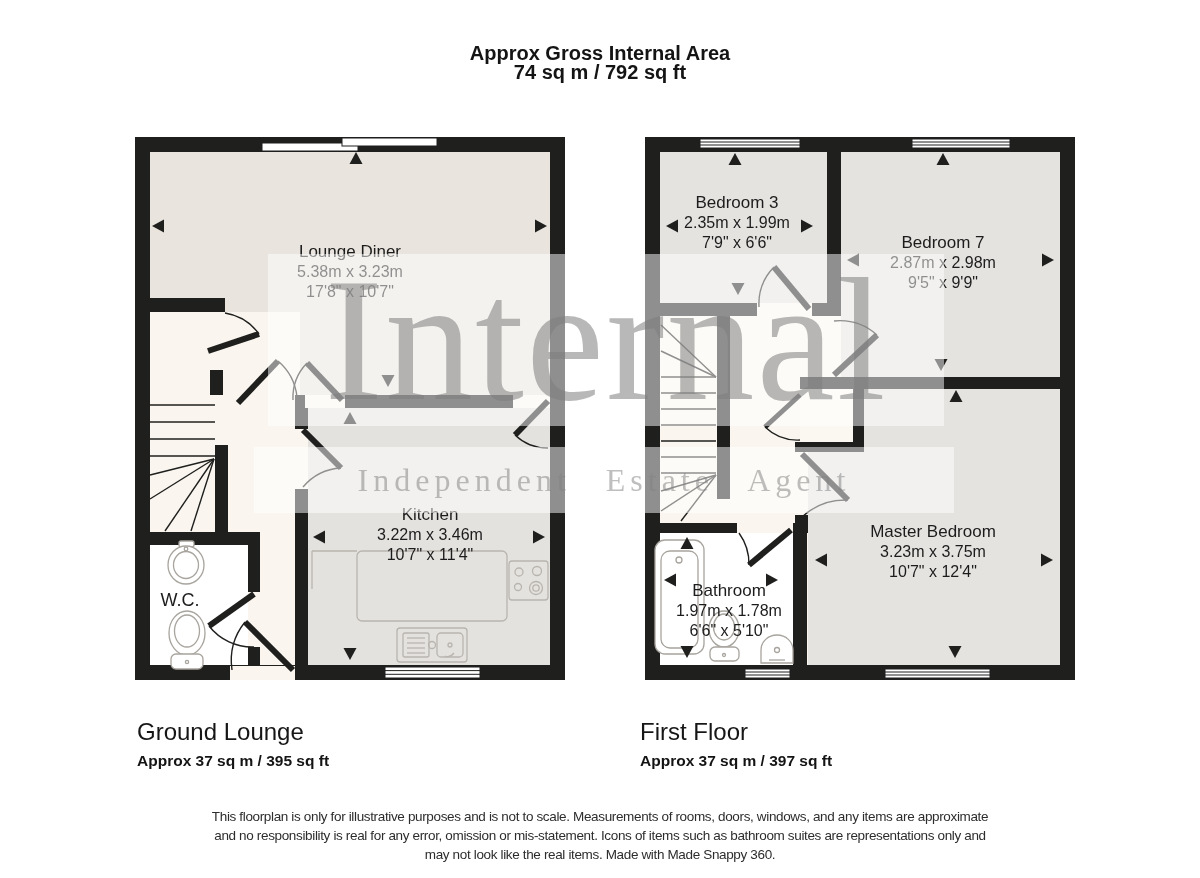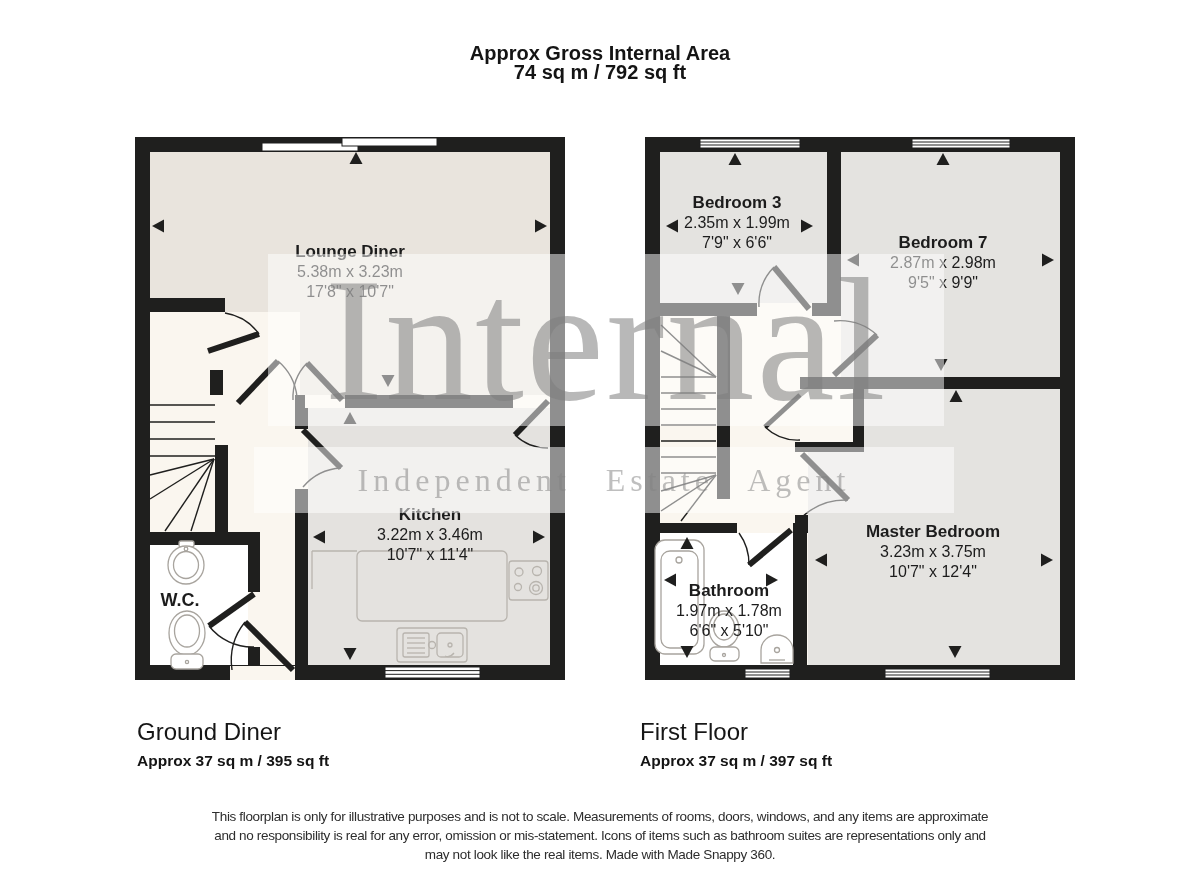--- a/index.html
+++ b/index.html
@@ -20,7 +20,7 @@
   
   .room-label{position:absolute;transform:translateX(-50%);text-align:center;
     line-height:20px;white-space:nowrap;color:#1c1c1c;z-index:3;}
-  .room-label .rn{font-weight:bold;font-size:17px;}
+  .room-label .rn{font-weight:normal;font-size:17px;}
   .room-label .rd{font-size:16px;}
   
   .watermark{position:absolute;inset:0;pointer-events:none;z-index:5;}

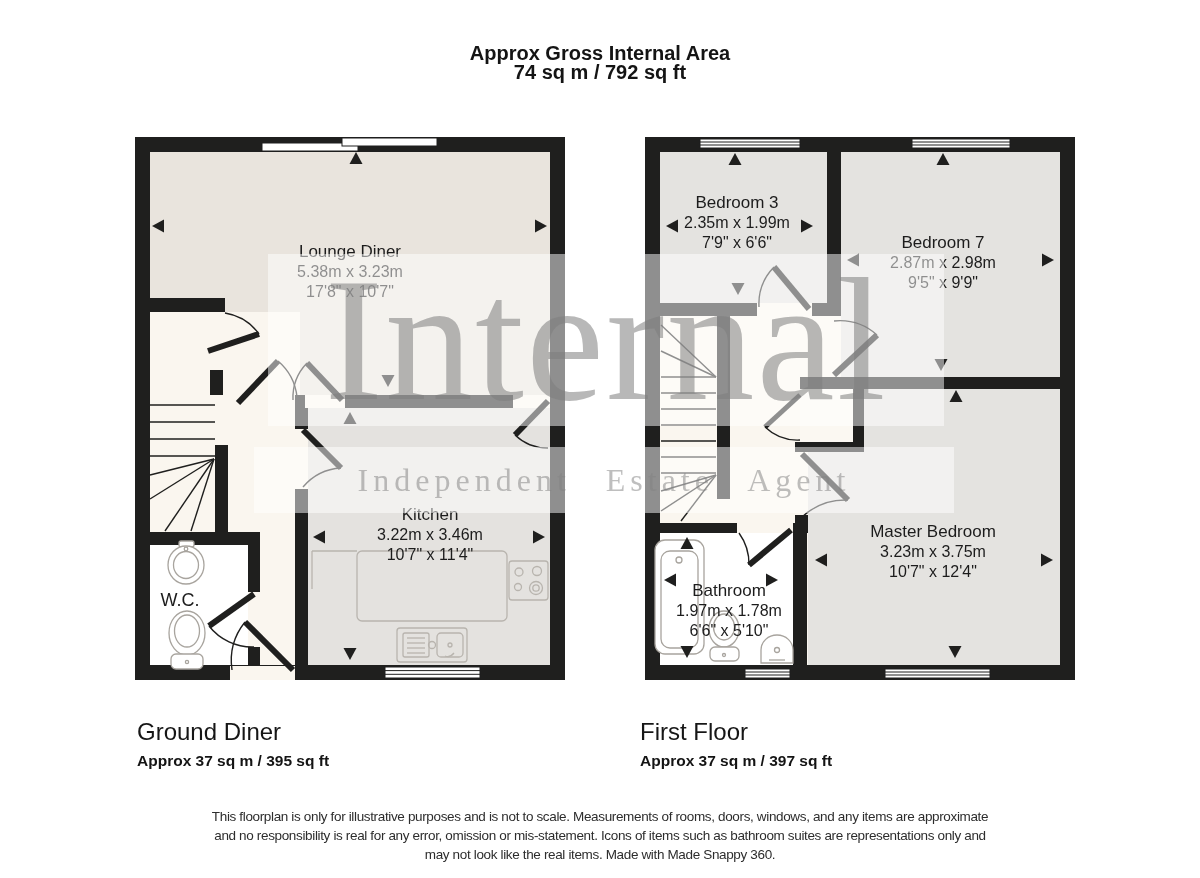--- a/index.html
+++ b/index.html
@@ -336,7 +336,7 @@
   </div>
 
   <div class="caption caption-ground">
-    <div class="ft">Ground Diner</div>
+    <div class="ft">Ground Lounge</div>
     <div class="fa">Approx 37 sq m / 395 sq ft</div>
   </div>
   <div class="caption caption-first">

